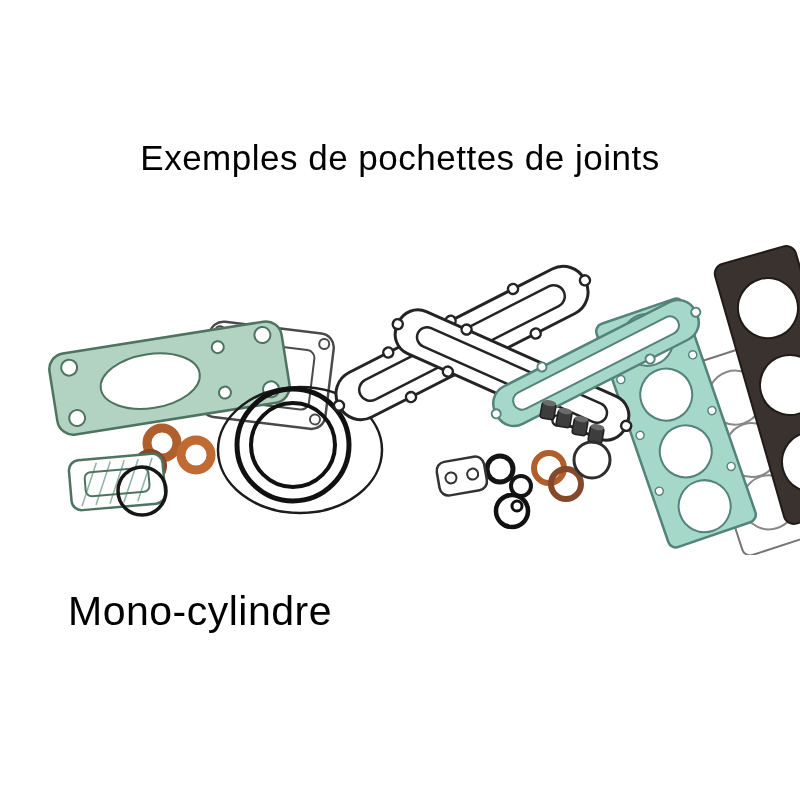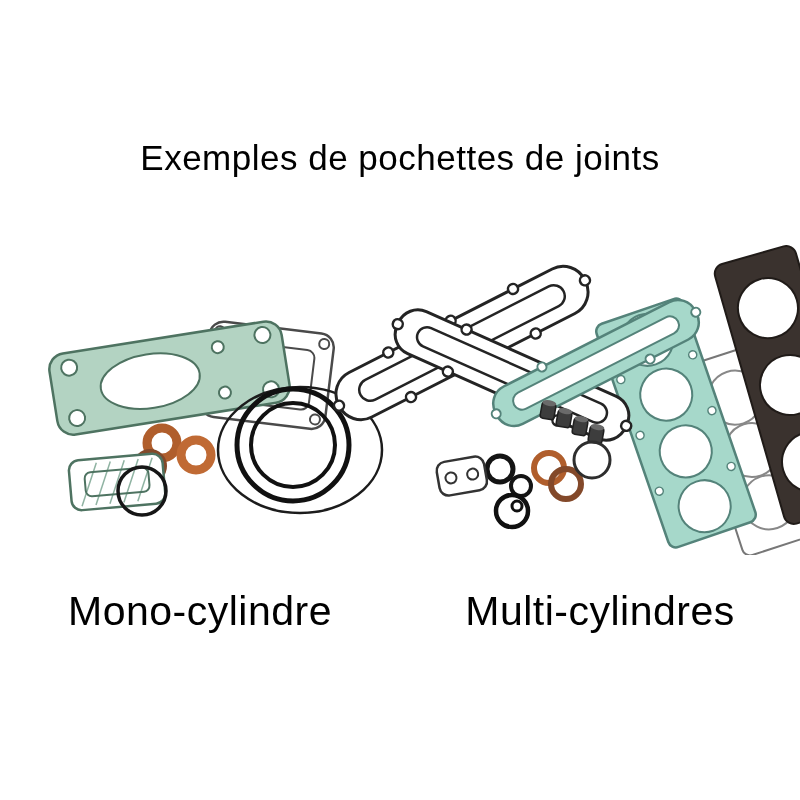--- a/index.html
+++ b/index.html
@@ -226,7 +226,6 @@
 
   <div class="captions">
     <div class="caption">Mono-cylindre</div>
-    <div class="caption">Multi-cylindres</div>
   </div>
 
 </div>

